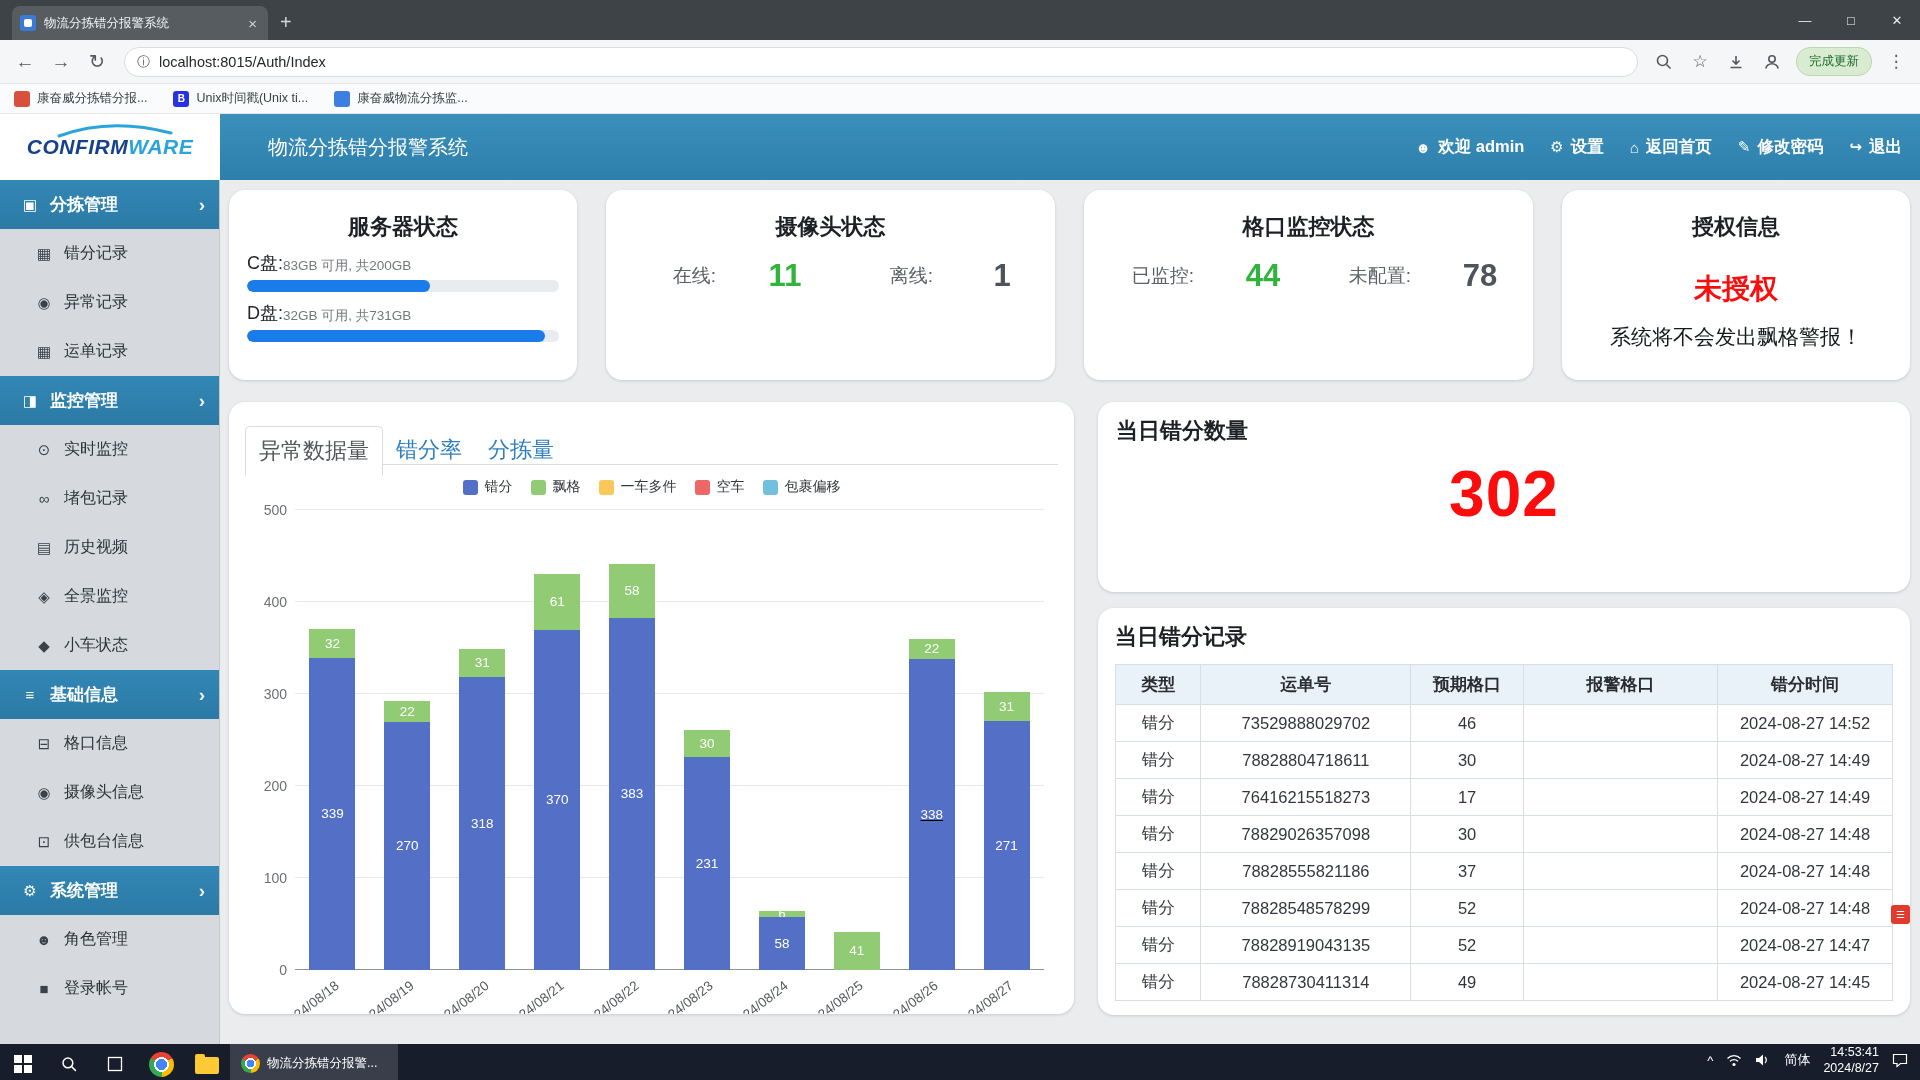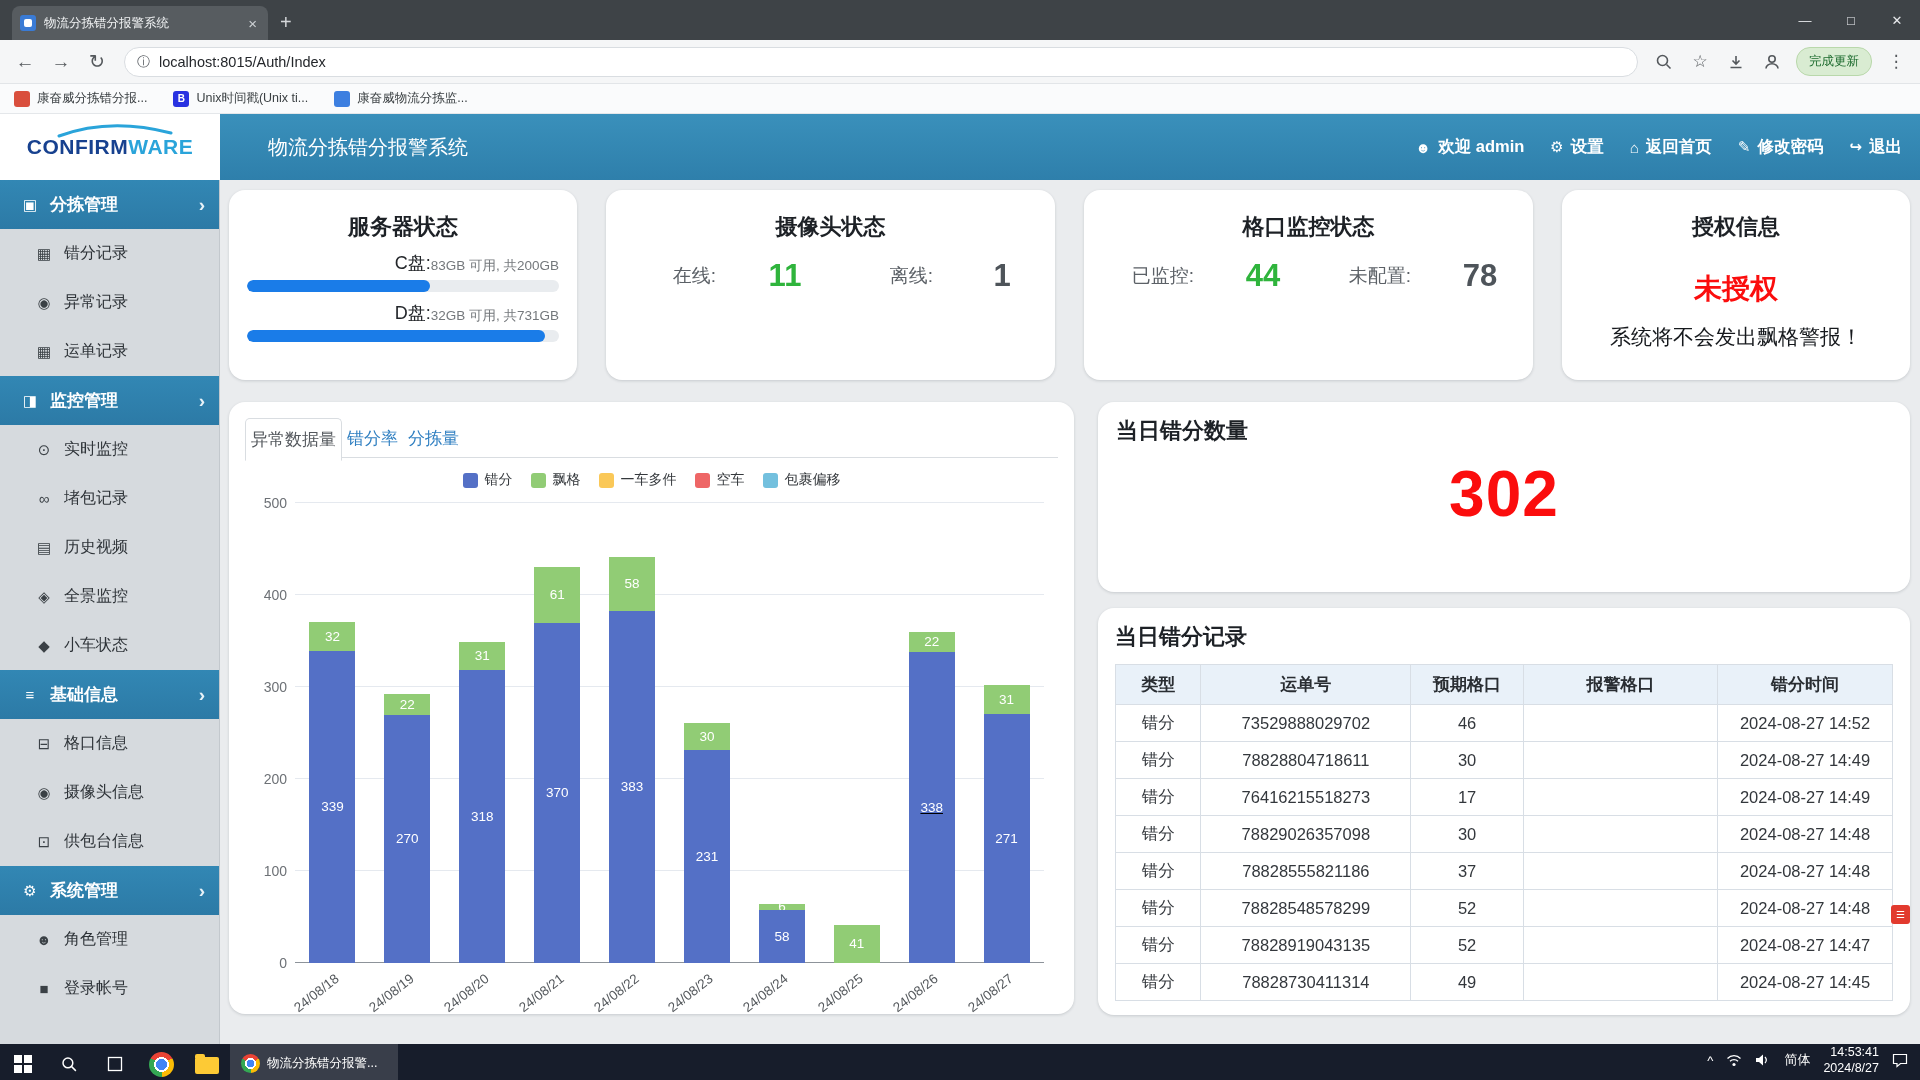--- a/index.html
+++ b/index.html
@@ -35,7 +35,7 @@
 
 .appheader{height:66px;display:flex;align-items:stretch;background:linear-gradient(180deg,#3a90bb,#2e7fab);flex:0 0 auto}
 .logo{width:220px;background:#fff;display:flex;align-items:center;justify-content:center;position:relative;flex:0 0 auto}
-.brand{font-weight:800;font-size:21px;letter-spacing:.5px;position:relative;white-space:nowrap}
+.brand{font-style:italic;font-weight:800;font-size:21px;letter-spacing:.5px;position:relative;white-space:nowrap}
 .brand .c1{color:#17418f}
 .brand .c2{color:#2aa4da}
 .swoosh{position:absolute;left:28px;top:-11px}

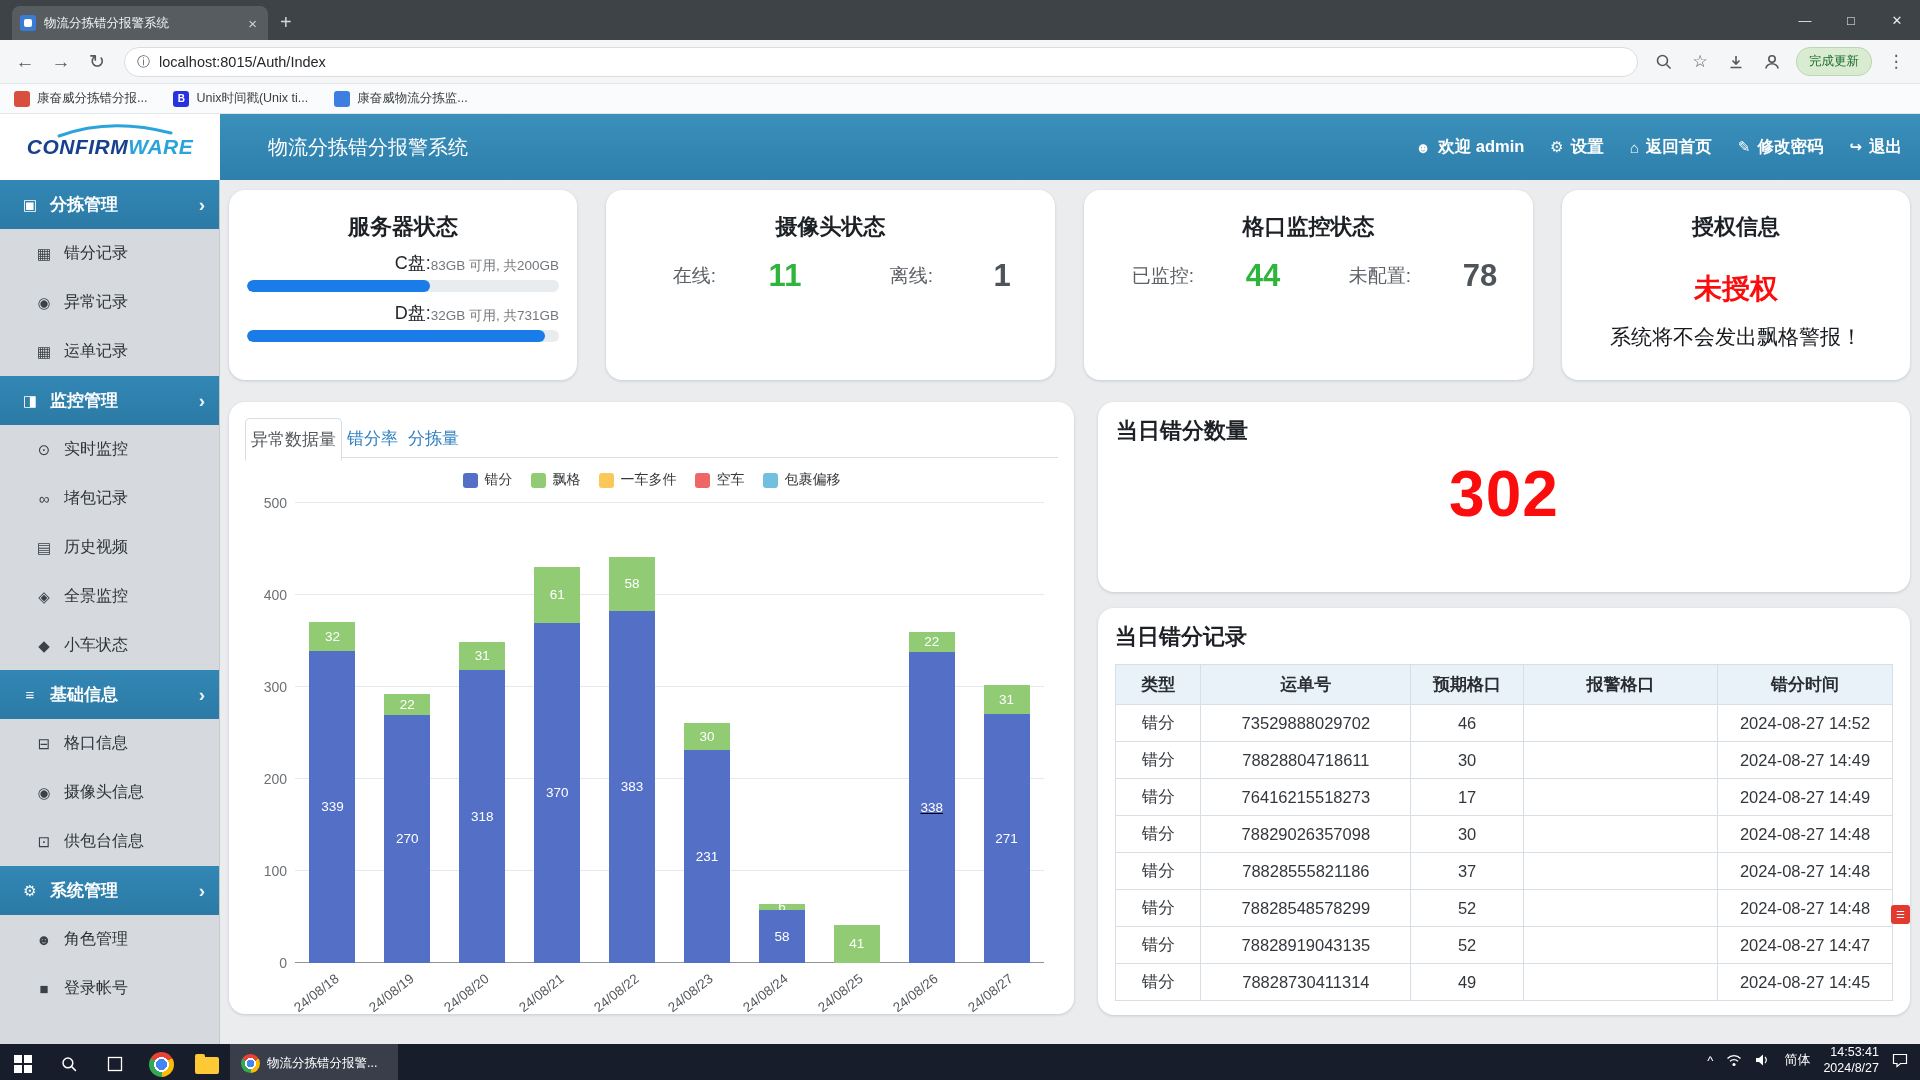--- a/index.html
+++ b/index.html
@@ -63,7 +63,7 @@
 .cards-row .card{flex:1;height:190px;padding:14px 18px}
 .card-title{text-align:center;font-size:22px;font-weight:700;color:#1d2126;margin-top:8px}
 .disk{margin-top:9px}
-.disk-head{display:flex;justify-content:flex-end;align-items:flex-end}
+.disk-head{display:flex;justify-content:flex-start;align-items:flex-end}
 .disk-name{font-size:18px;color:#23262a}
 .disk-detail{font-size:13.5px;color:#74787c}
 .progress{height:12px;background:#e9ecef;border-radius:6px;margin-top:5px;overflow:hidden}

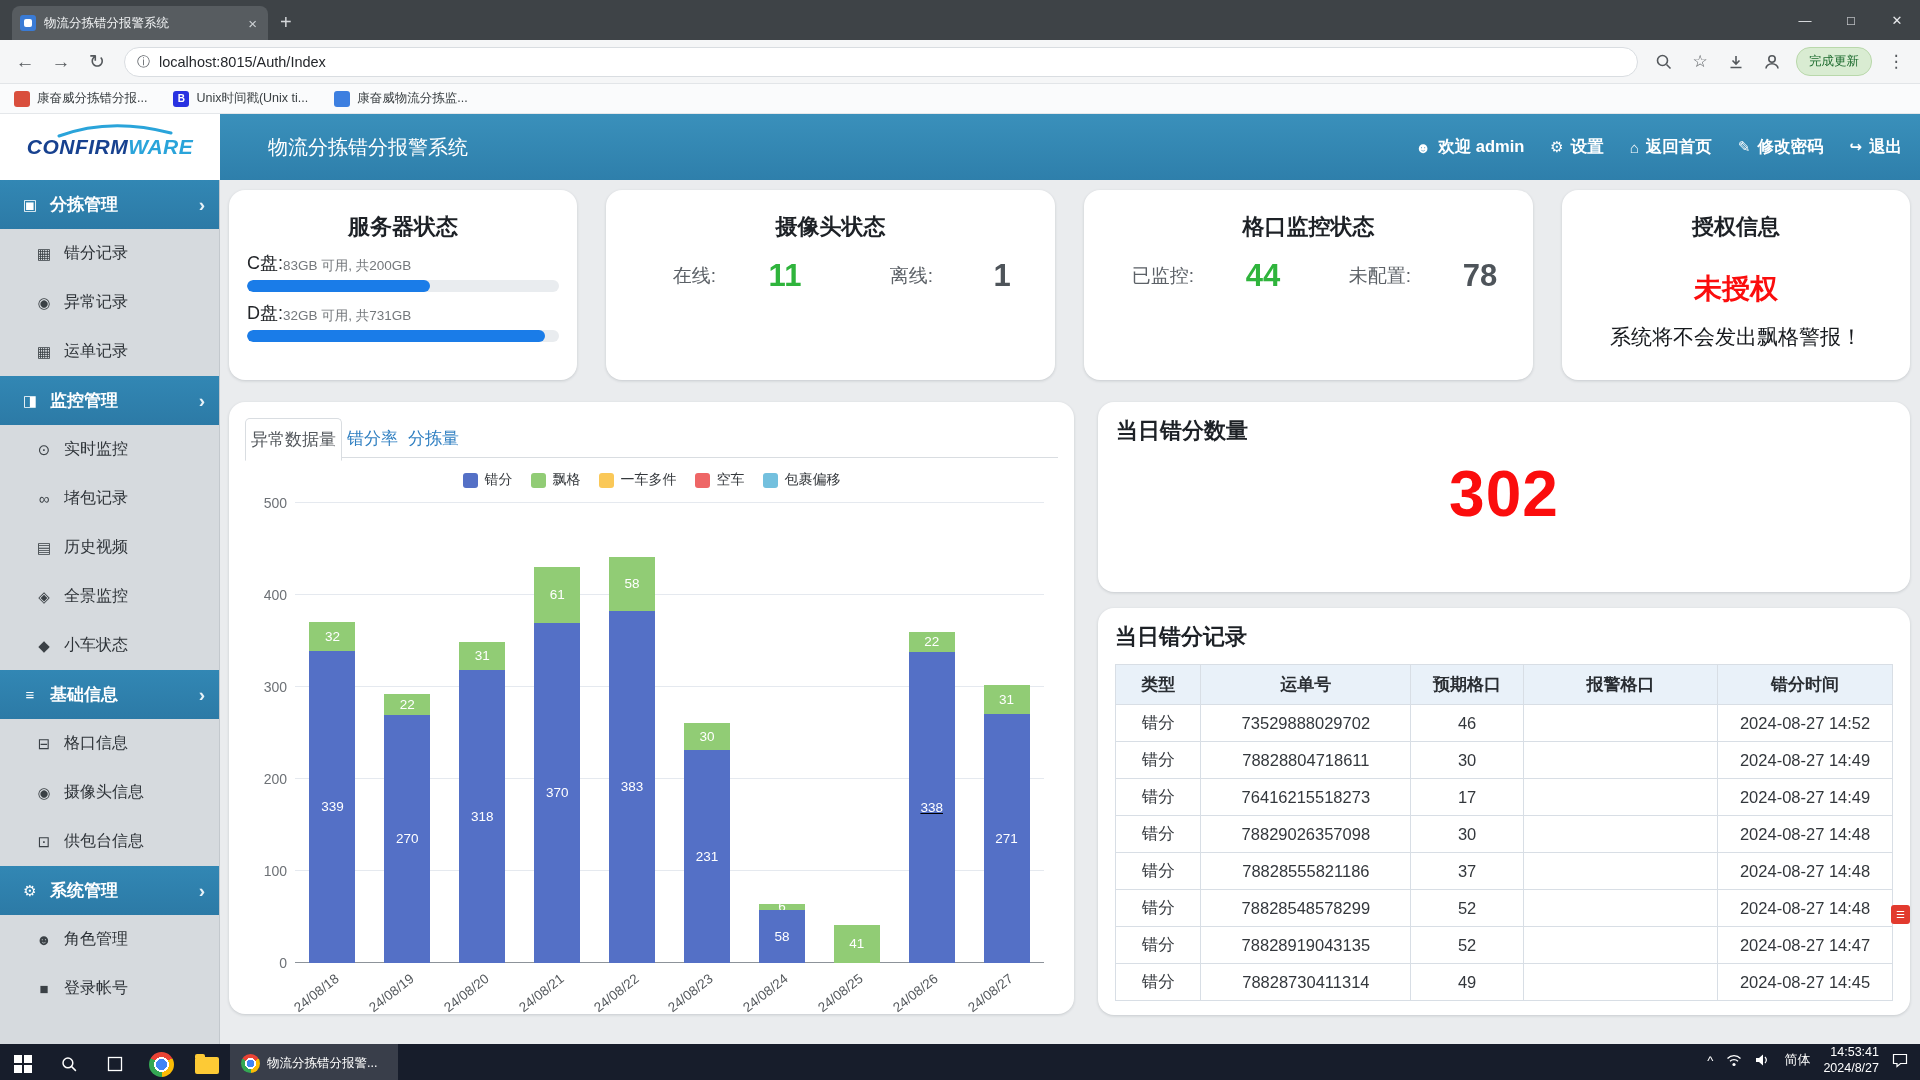--- a/index.html
+++ b/index.html
@@ -90,7 +90,7 @@
 
 
 .tabs{display:flex;border-bottom:1px solid #d9dde1}
-.ctab{font-size:17px;padding:9px 5px;border-radius:5px 5px 0 0;position:relative;top:4px}
+.ctab{font-size:22px;padding:9px 13px;border-radius:5px 5px 0 0;position:relative;top:12px}
 .ctab.active{background:#fff;border:1px solid #d9dde1;border-bottom:1px solid #fff;color:#54585d}
 .ctab:not(.active){color:#2f7fc1}
 .legend{display:flex;justify-content:center;align-items:center;gap:18px;margin-top:13px}

